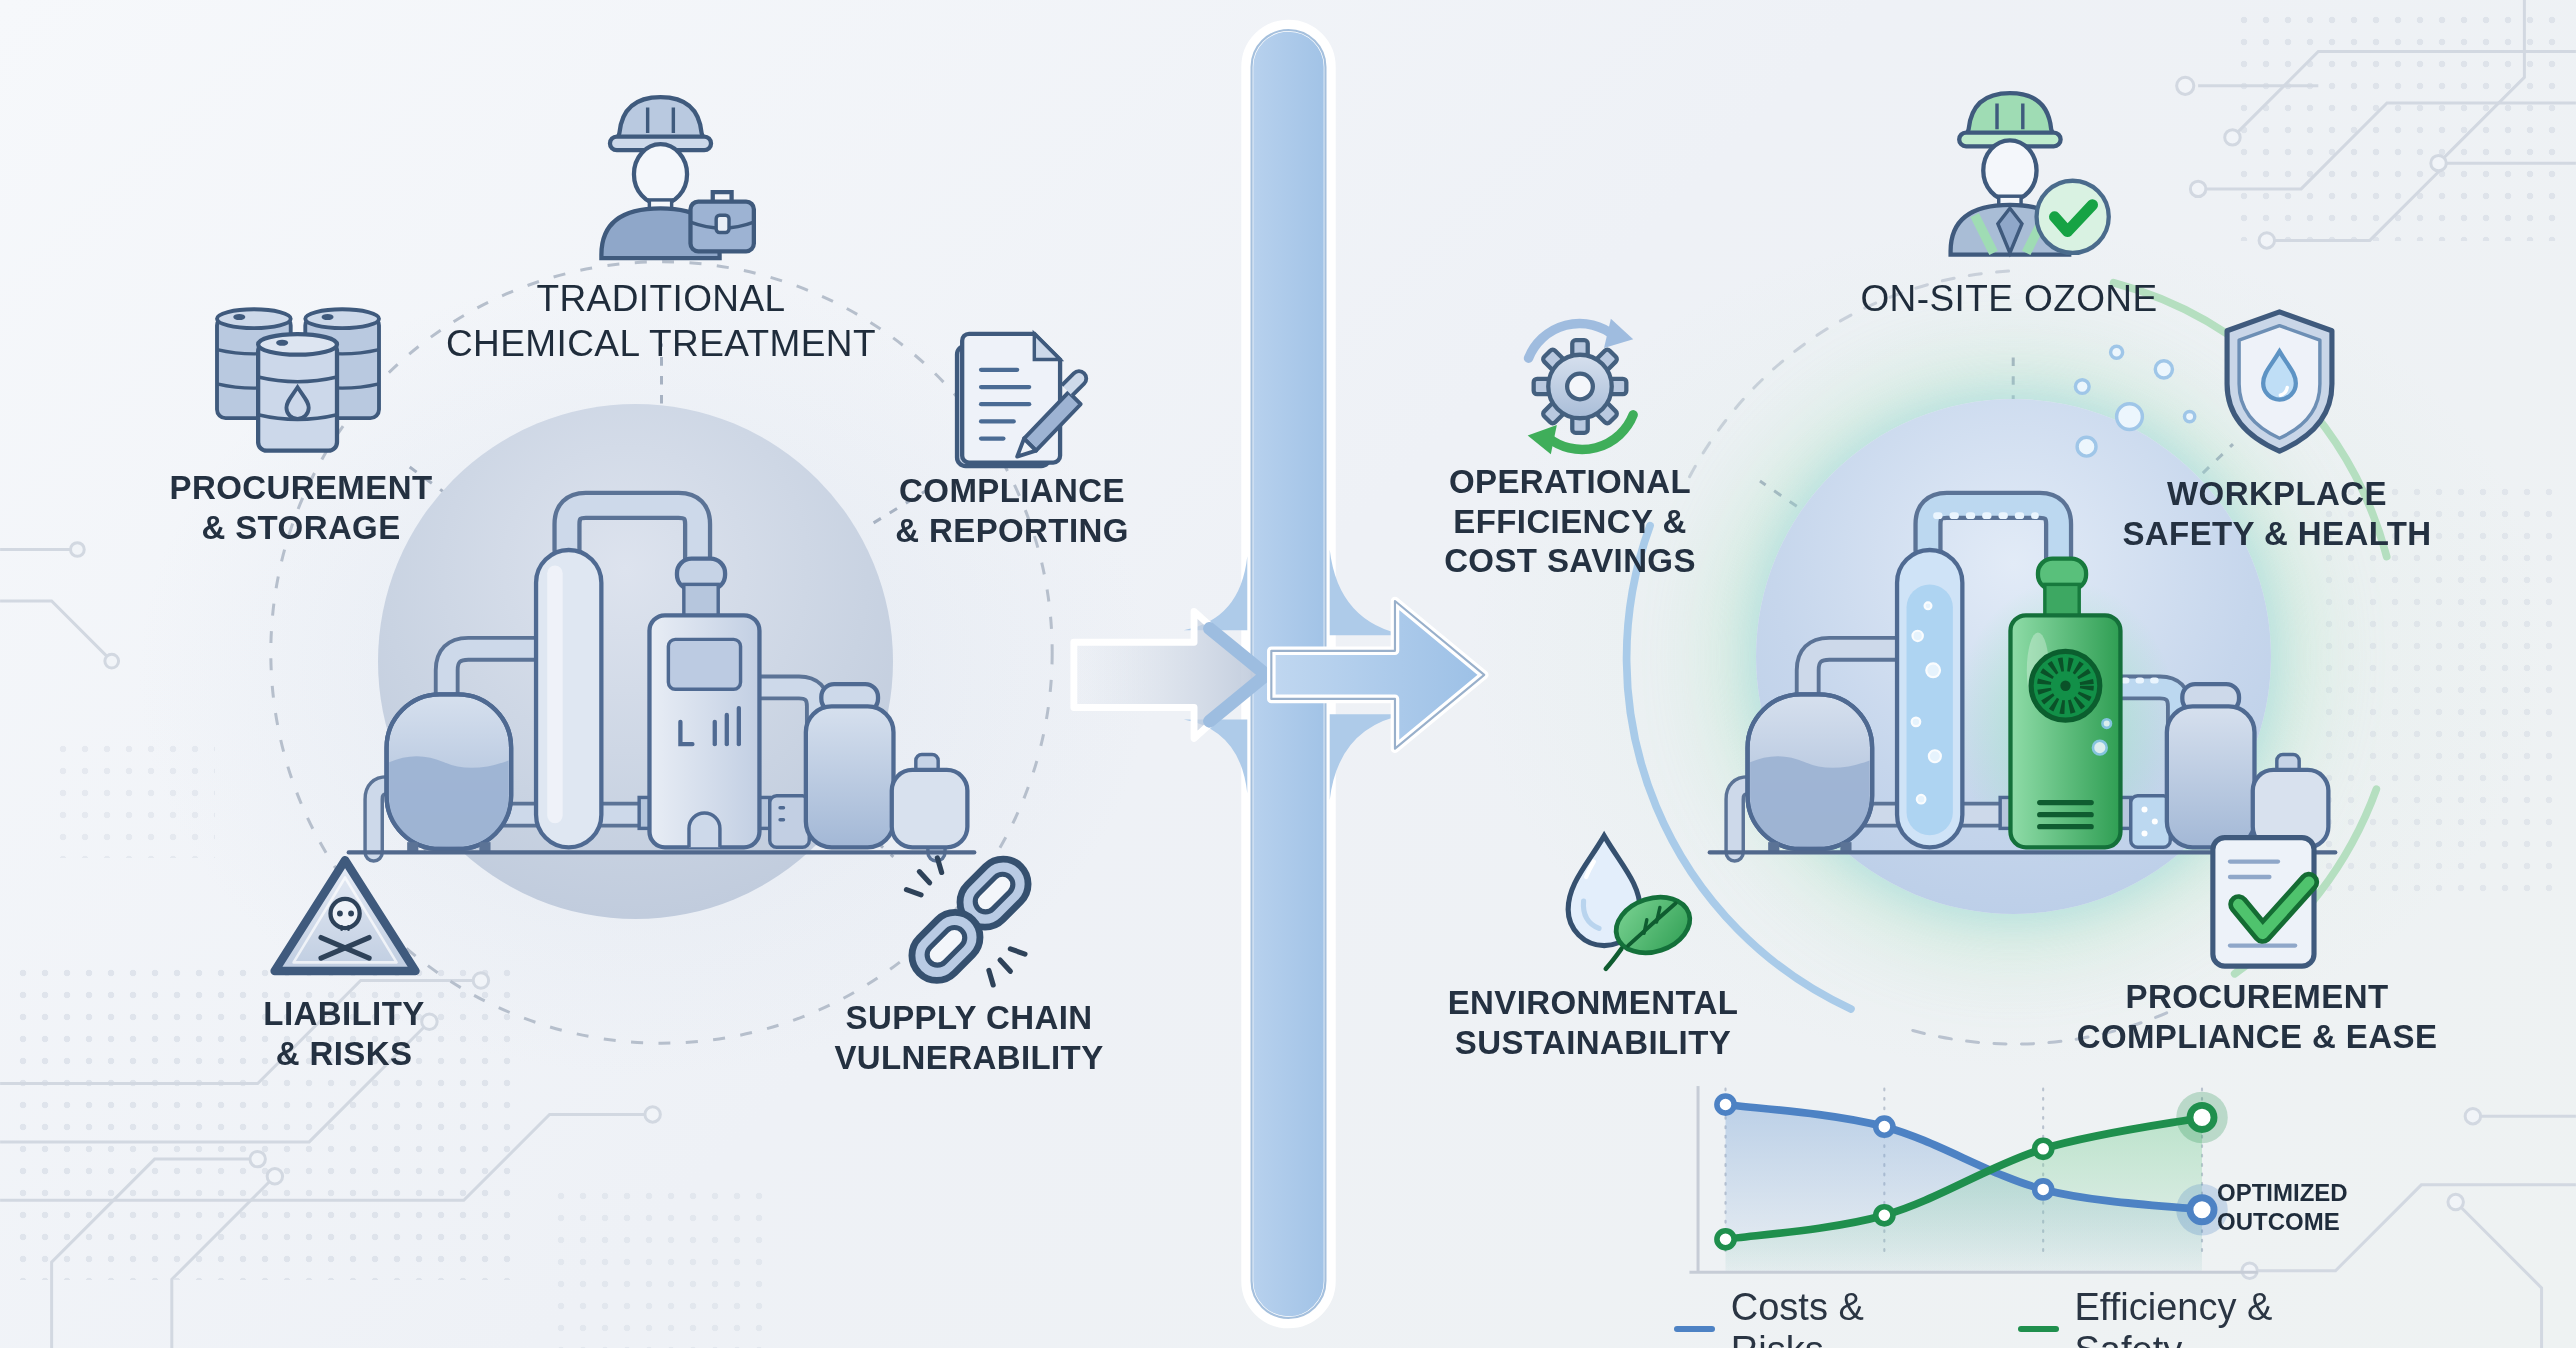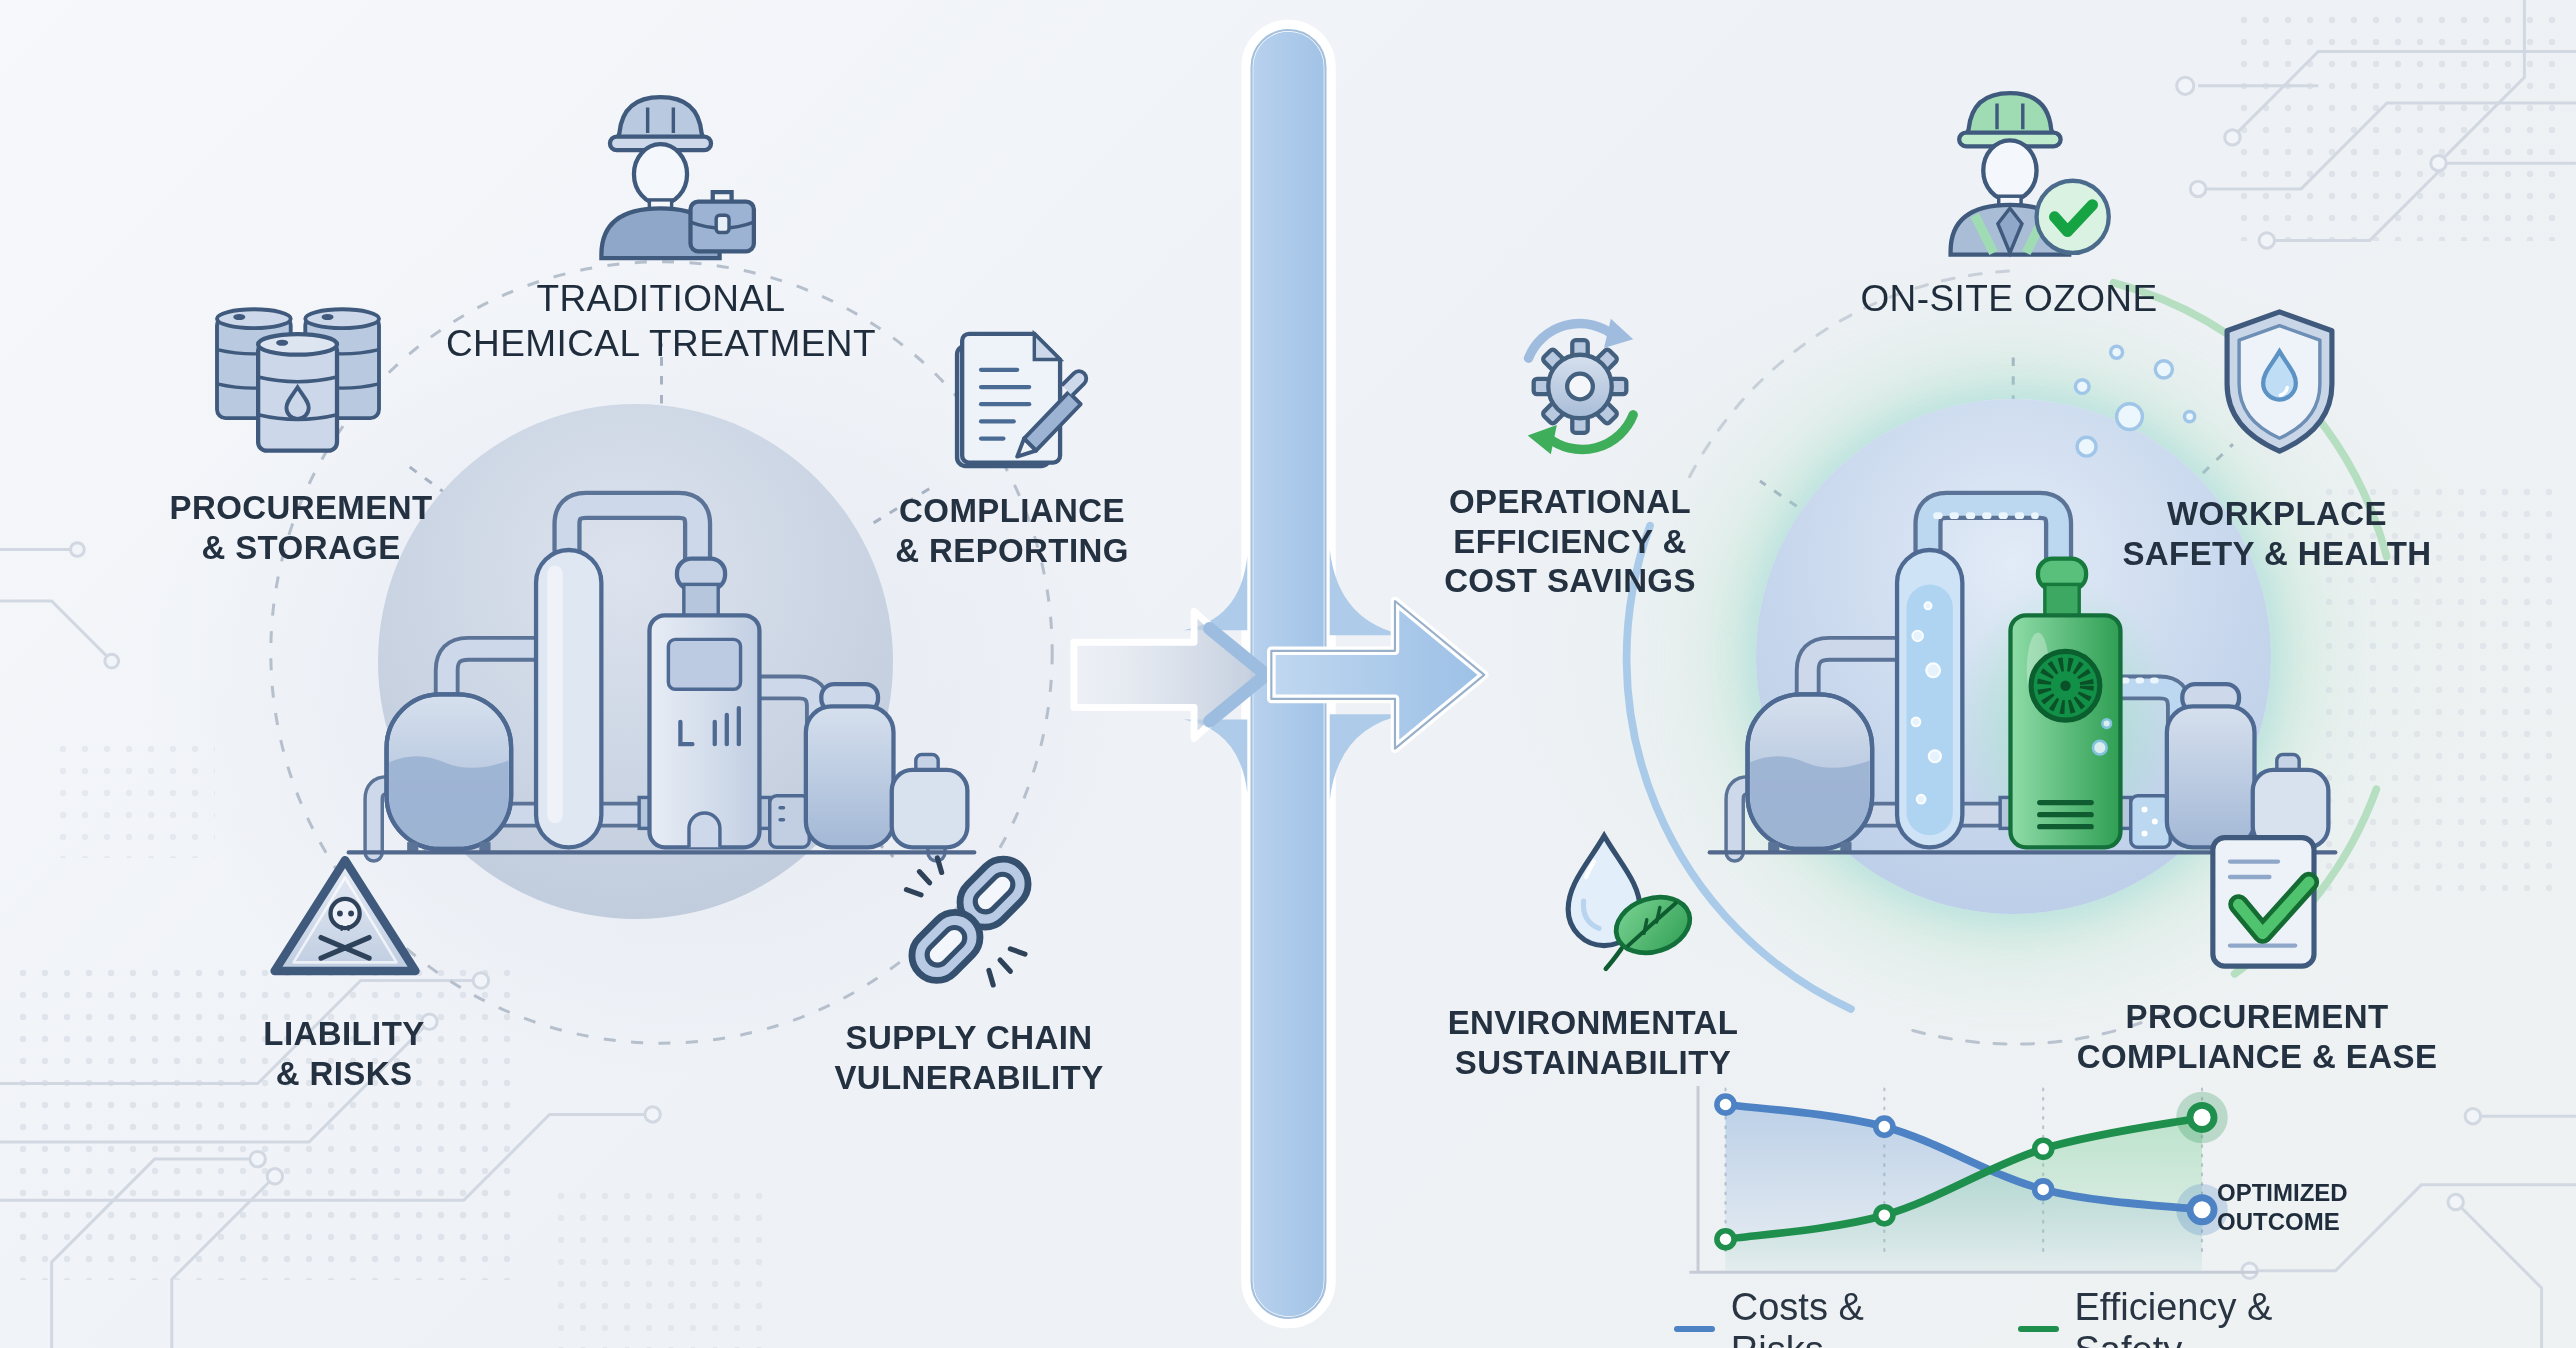--- a/index.html
+++ b/index.html
@@ -13,7 +13,7 @@
   .dots{position:absolute;background-image:radial-gradient(circle,#cdd4df 3px,transparent 3.6px);
     background-size:22px 22px;opacity:.5;}
   .node-label{position:absolute;width:378px;text-align:center;font-weight:bold;
-    font-size:33px;line-height:1.2;color:#243141;letter-spacing:0.4px;margin-top:20px;}
+    font-size:33px;line-height:1.2;color:#243141;letter-spacing:0.4px;}
   .panel-title{position:absolute;width:584px;text-align:center;font-weight:normal;
     font-size:37px;line-height:1.22;color:#1f2c3b;letter-spacing:0.4px;}
   .blob{position:absolute;border-radius:50%;}

